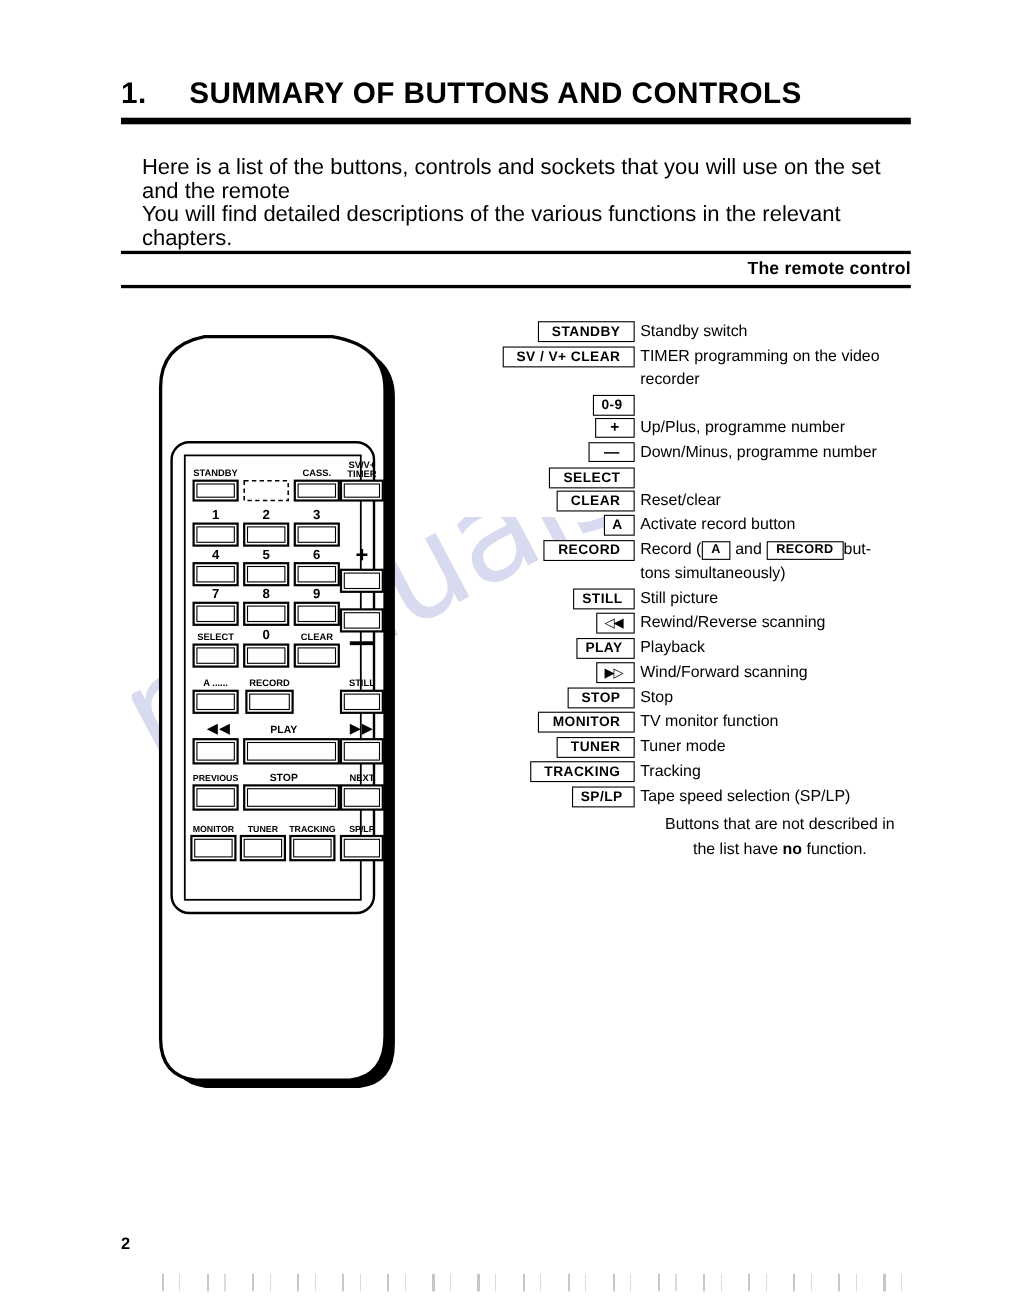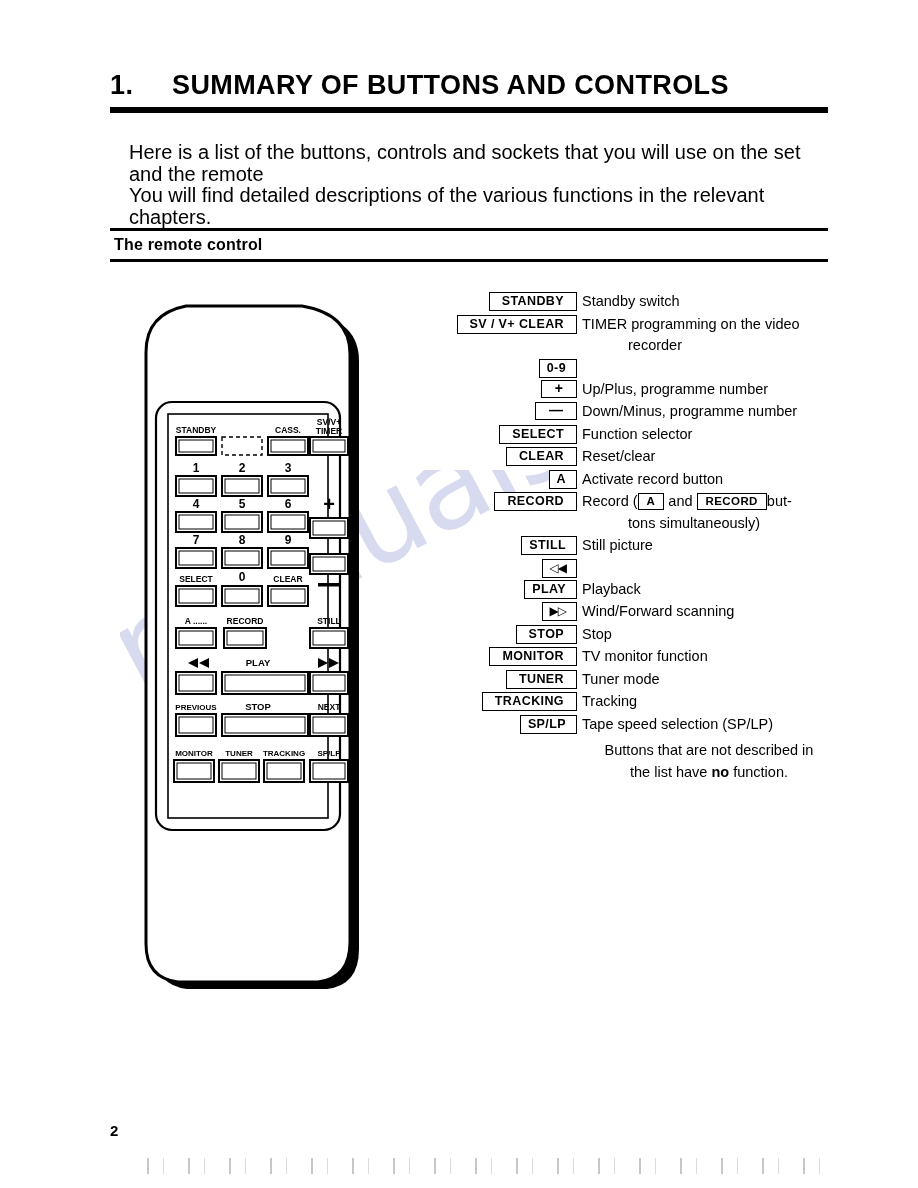--- a/index.html
+++ b/index.html
@@ -86,6 +86,7 @@
     left: 110px;
     top: 228px;
     width: 718px;
+    text-align: right;
   }
   #subhead .rule-top { height: 3px; background: #000; }
   #subhead .rule-bot { height: 3px; background: #000; }

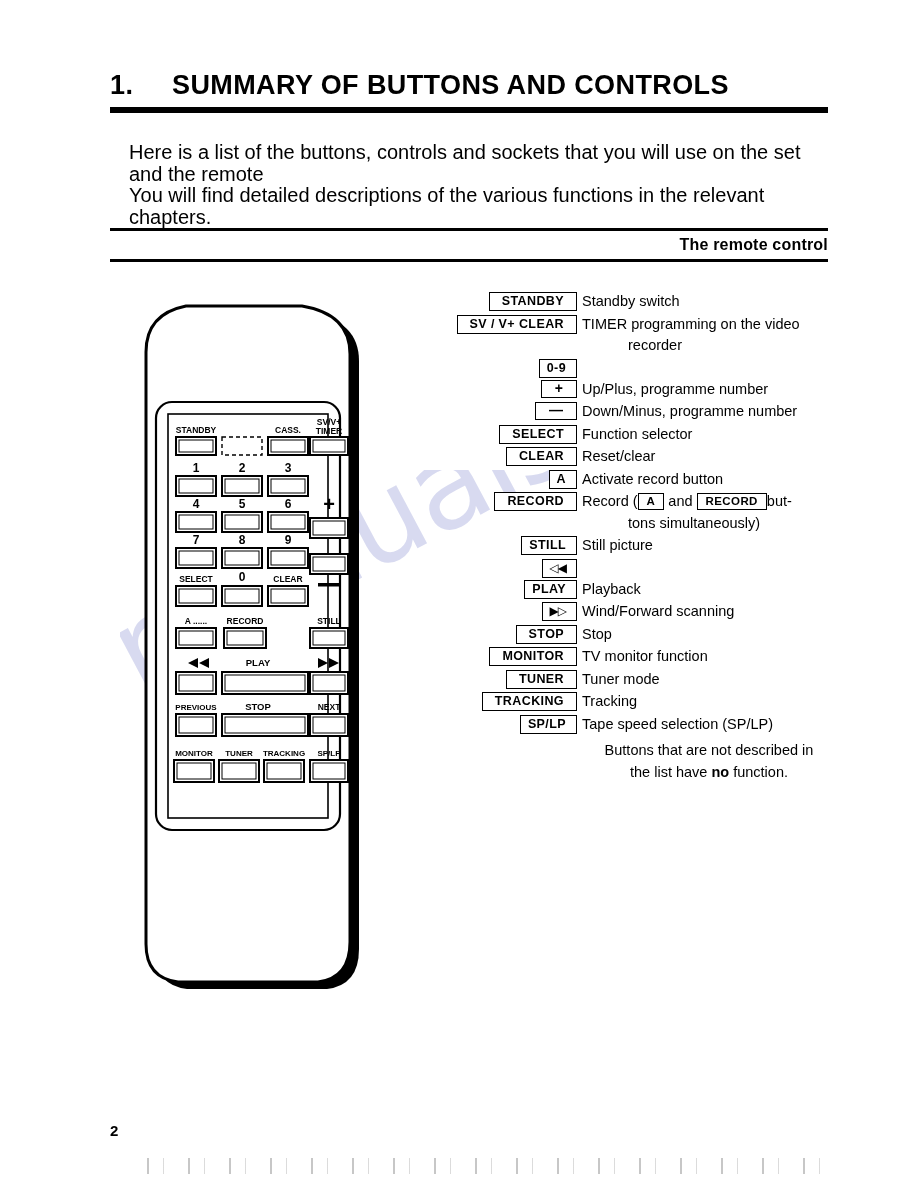--- a/index.html
+++ b/index.html
@@ -147,7 +147,7 @@
     line-height: 21.5px;
     padding-top: 0px;
   }
-  .leg-desc .cont { display: block; margin-left: 46px; }
+  .leg-desc .cont { display: block; }
   .inlinebox {
     display: inline-block;
     border: 1.5px solid #000;

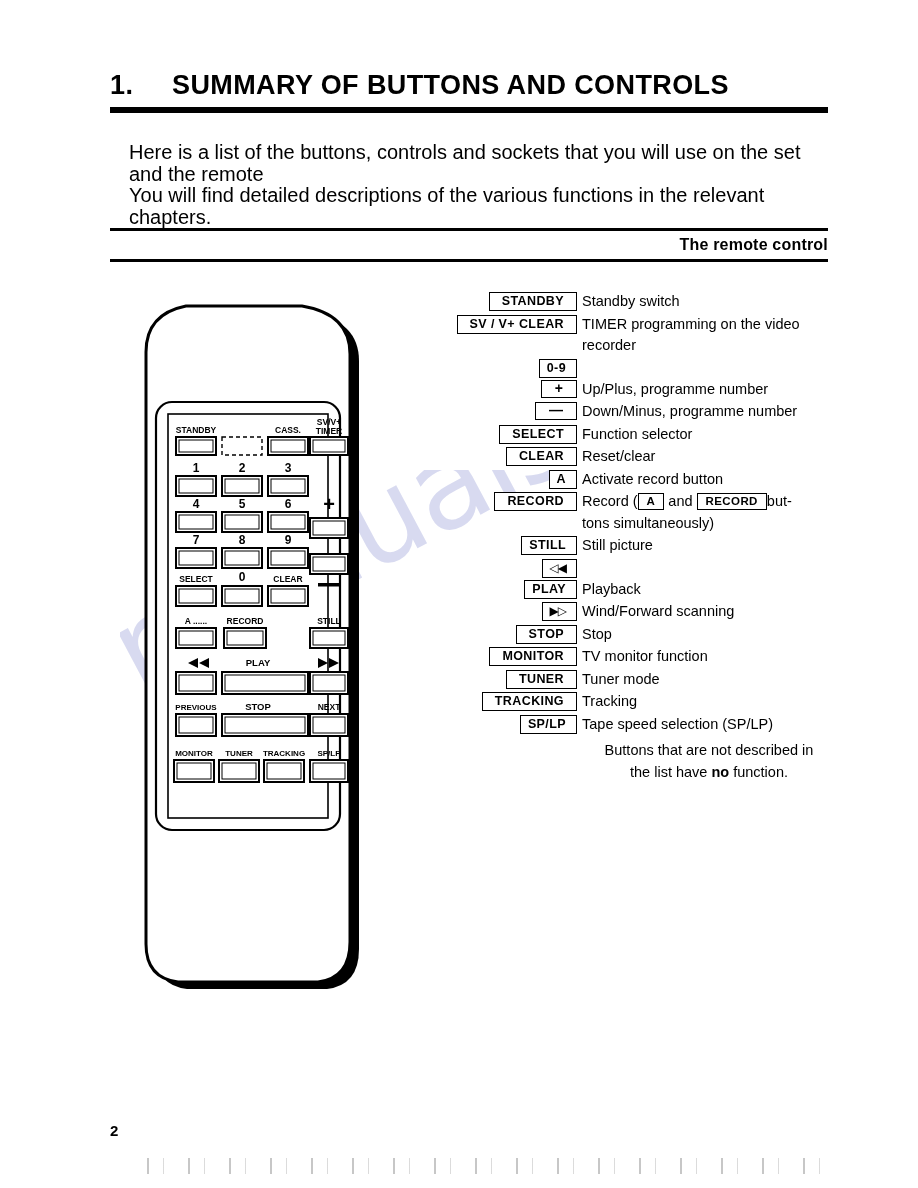--- a/index.html
+++ b/index.html
@@ -419,7 +419,6 @@
       <div class="leg-key">
         <span class="keybox wide">SELECT</span>
       </div>
-      <div class="leg-desc">Function selector</div>
     </div>
 
     <div class="leg-row">

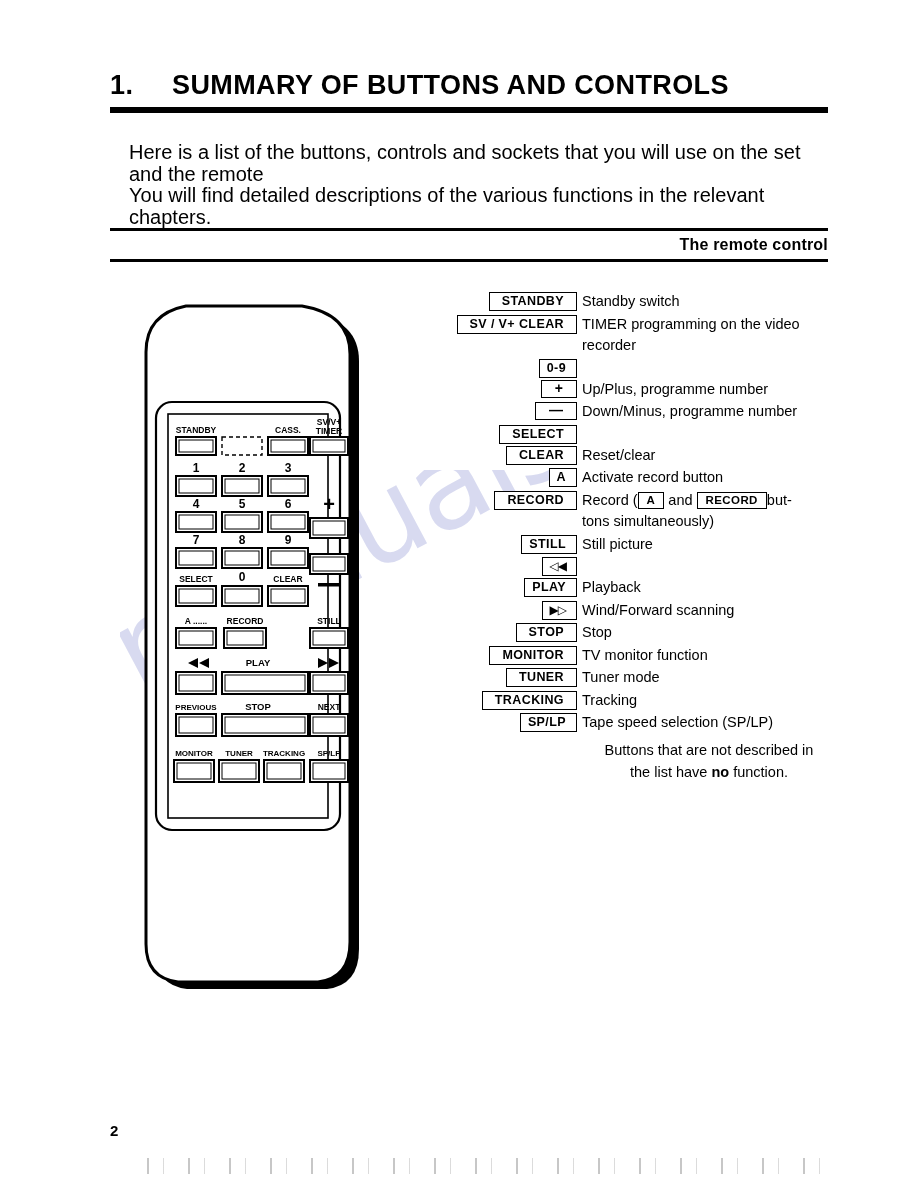--- a/index.html
+++ b/index.html
@@ -458,6 +458,7 @@
       <div class="leg-key">
         <span class="keybox tiny arrow-glyph">◁◀</span>
       </div>
+      <div class="leg-desc">Rewind/Reverse scanning</div>
     </div>
 
     <div class="leg-row">

